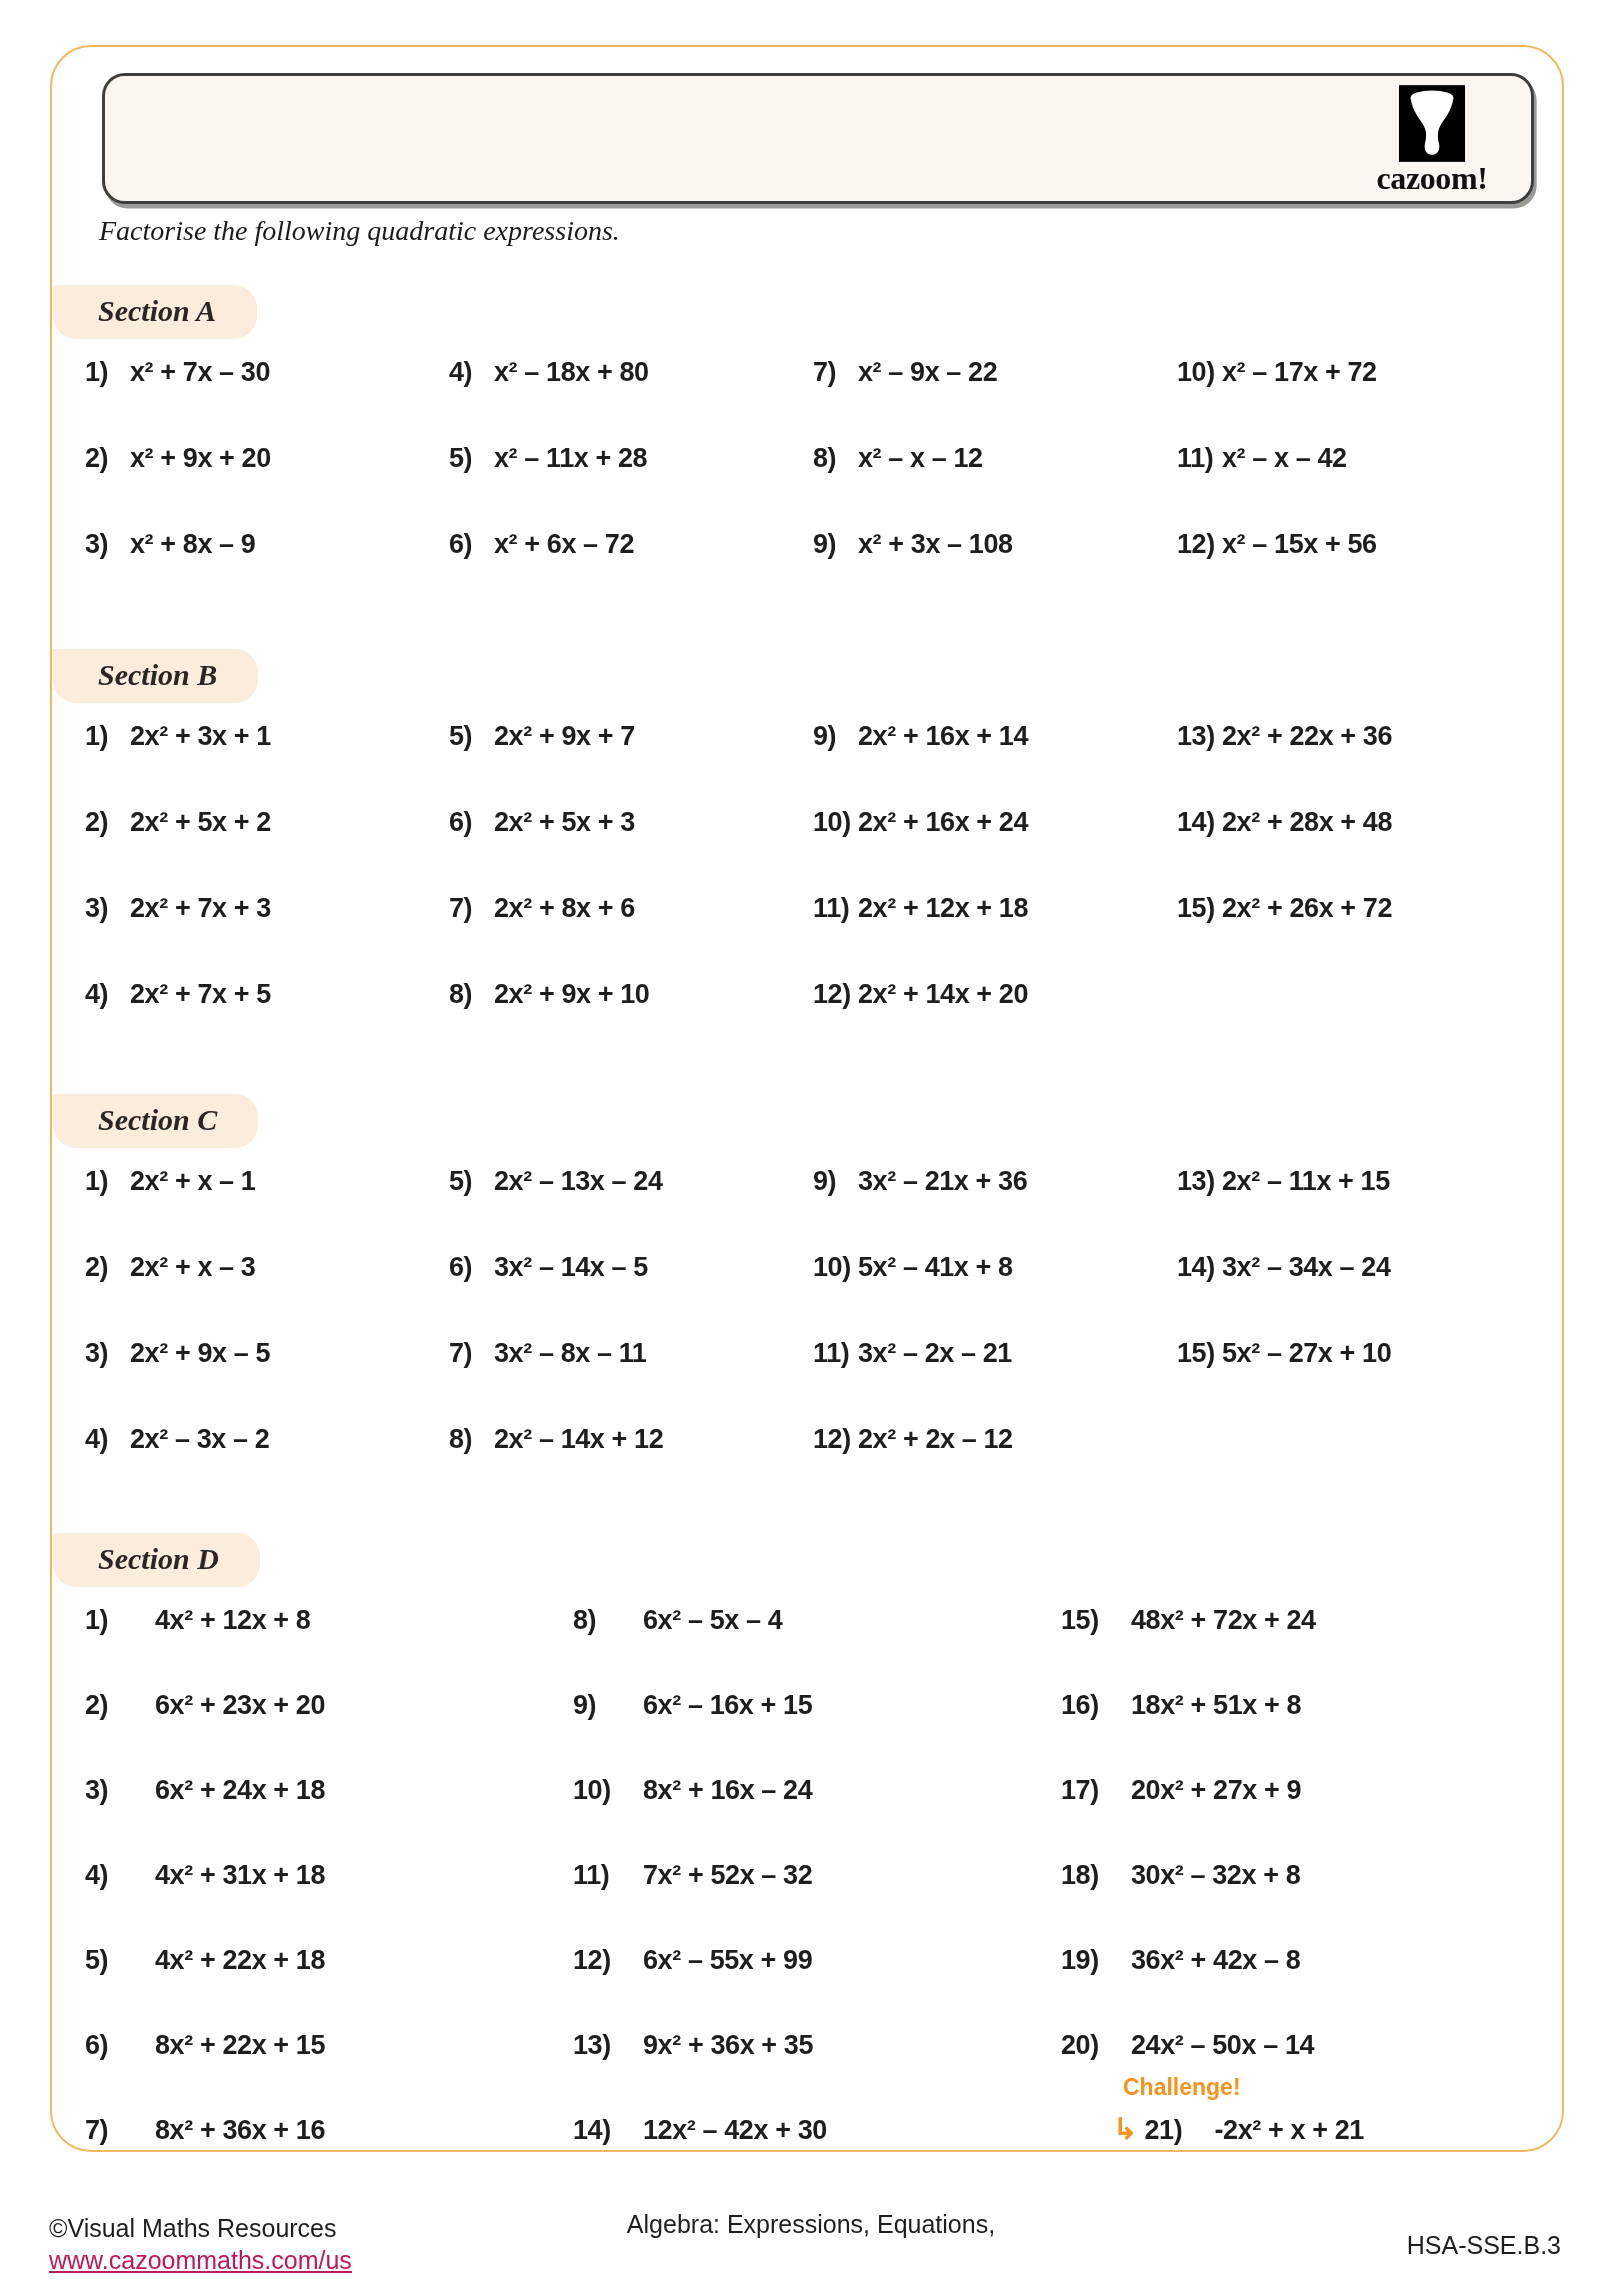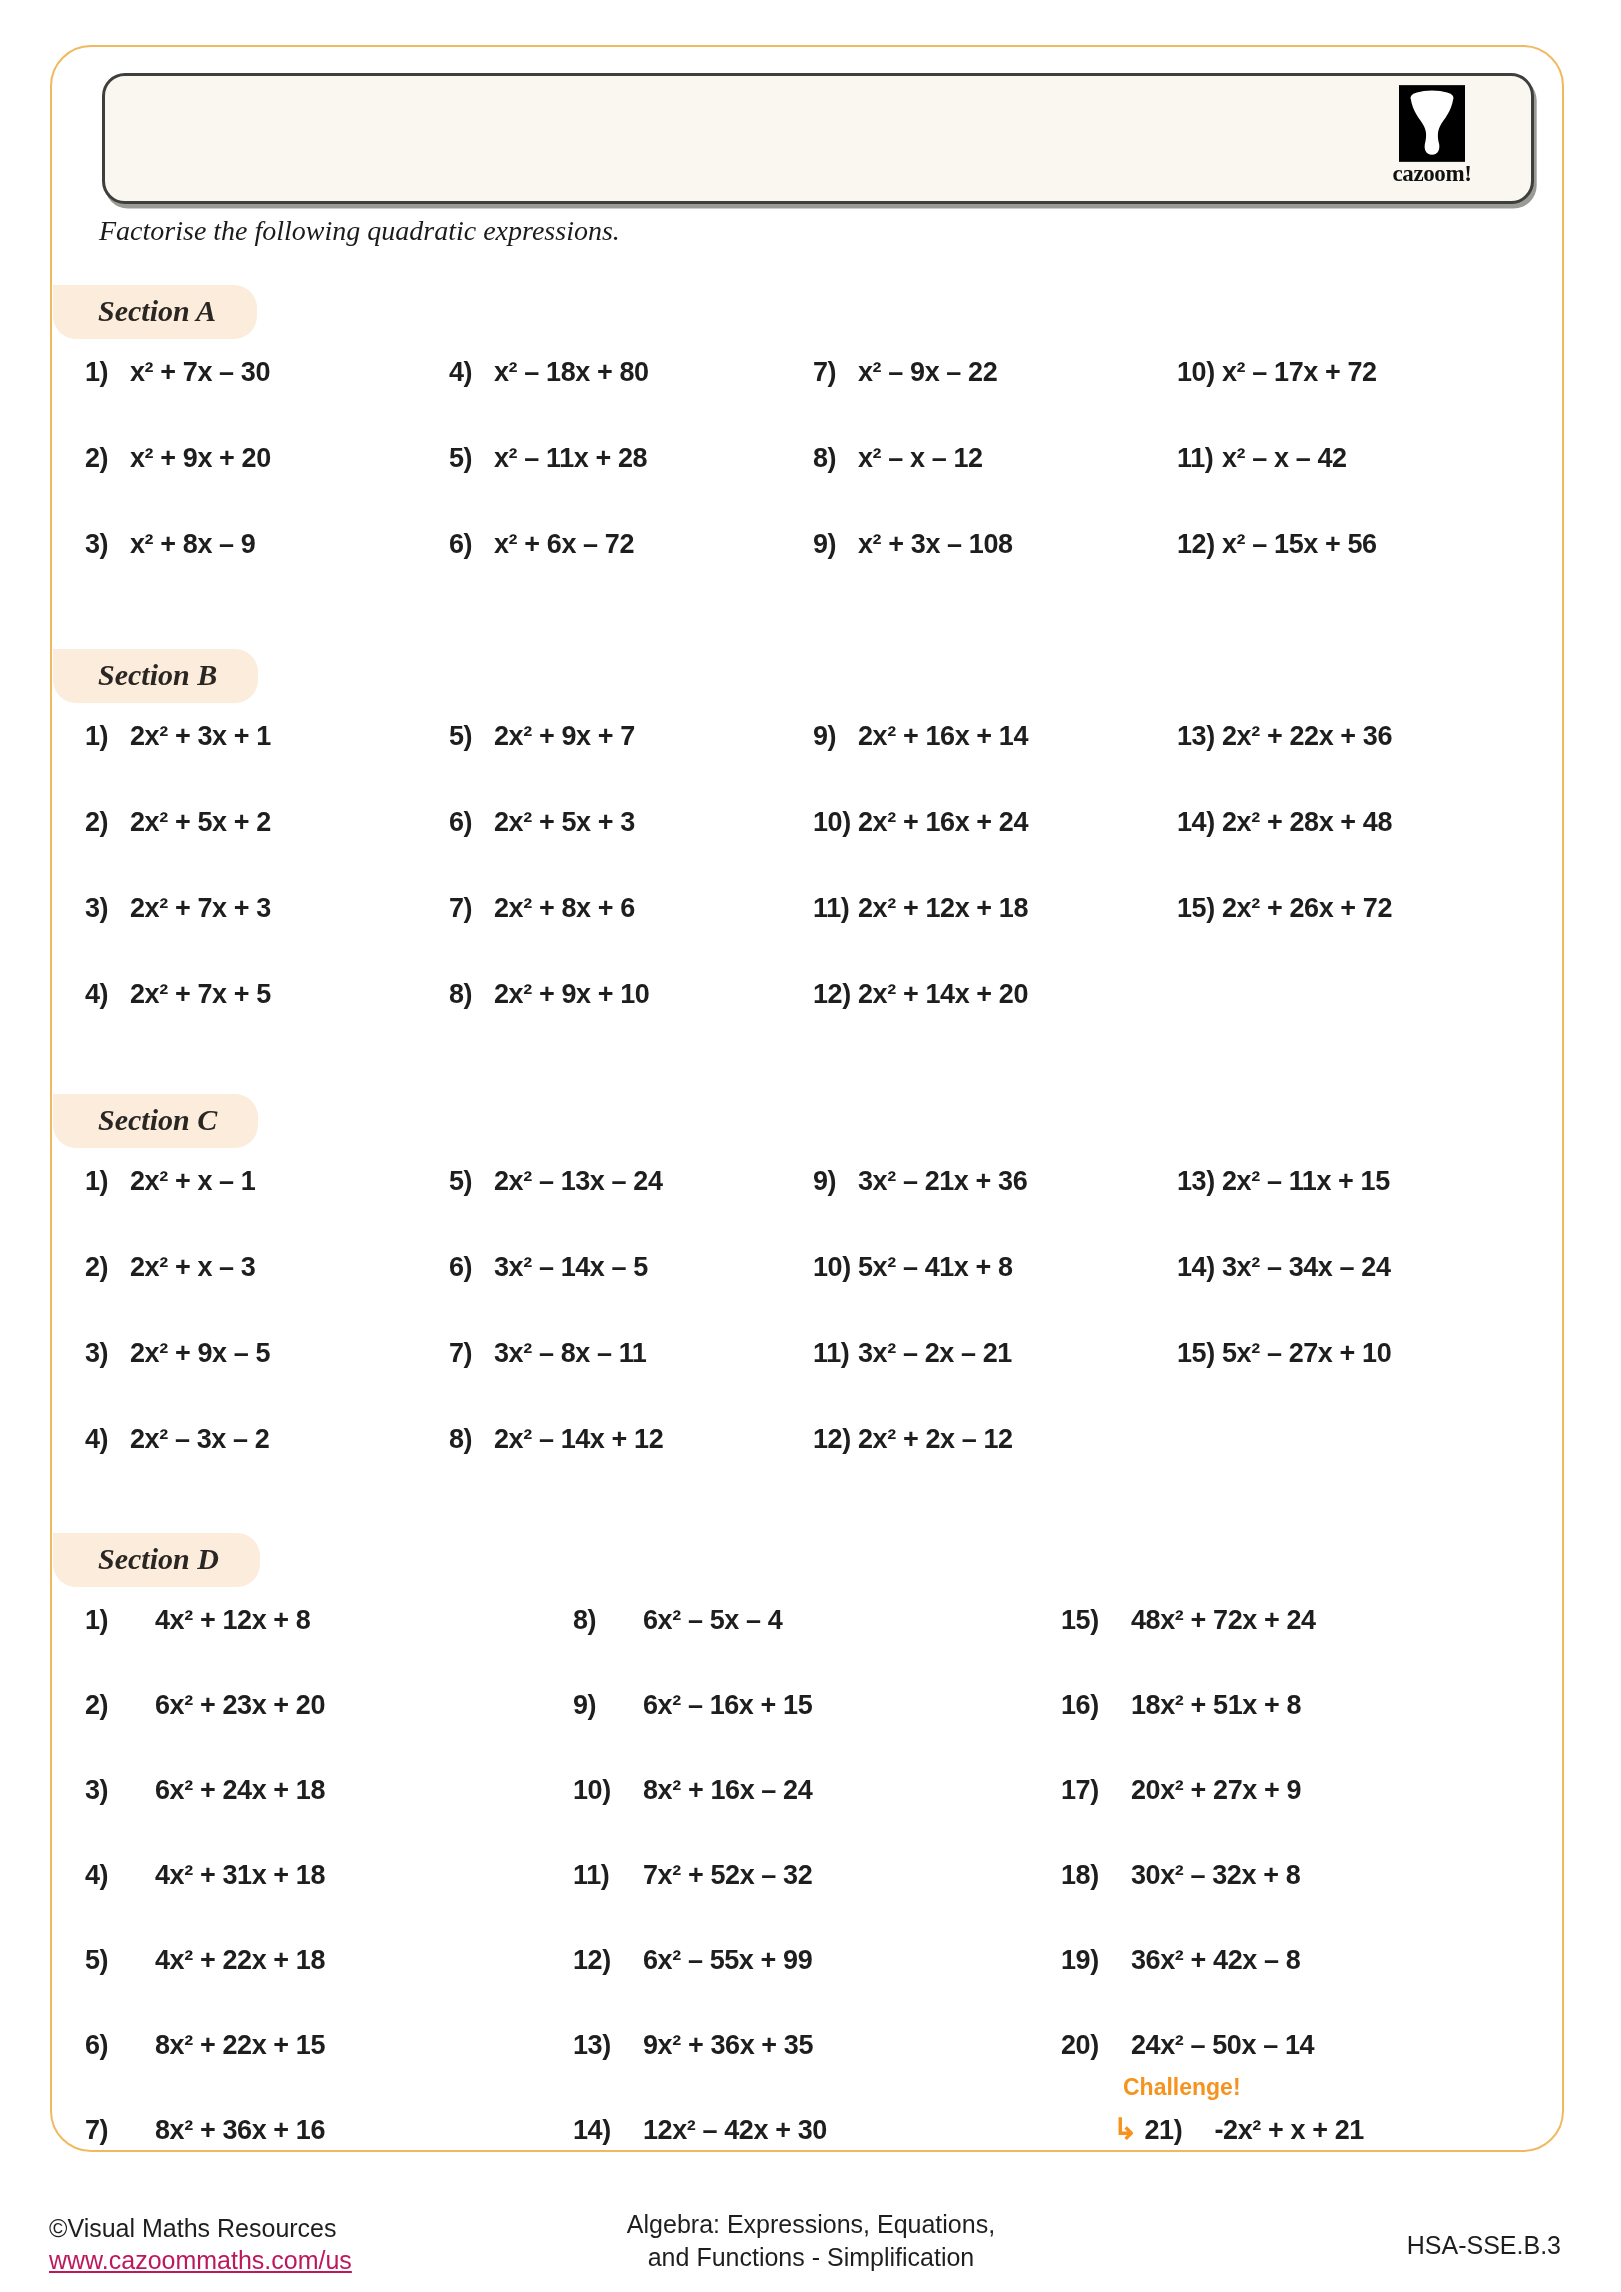--- a/index.html
+++ b/index.html
@@ -23,7 +23,7 @@
   .logo{position:absolute;right:32px;top:9px;width:134px;text-align:center;}
   .logo svg{display:block;margin:0 auto;}
   .logo .brand{
-    font-family:"Liberation Serif",serif;font-weight:bold;font-size:23px;
+    font-family:"Liberation Serif",serif;font-weight:bold;font-size:32px;
     letter-spacing:-0.4px;color:#111;margin-top:0px;line-height:1;
   }
   .instruction{

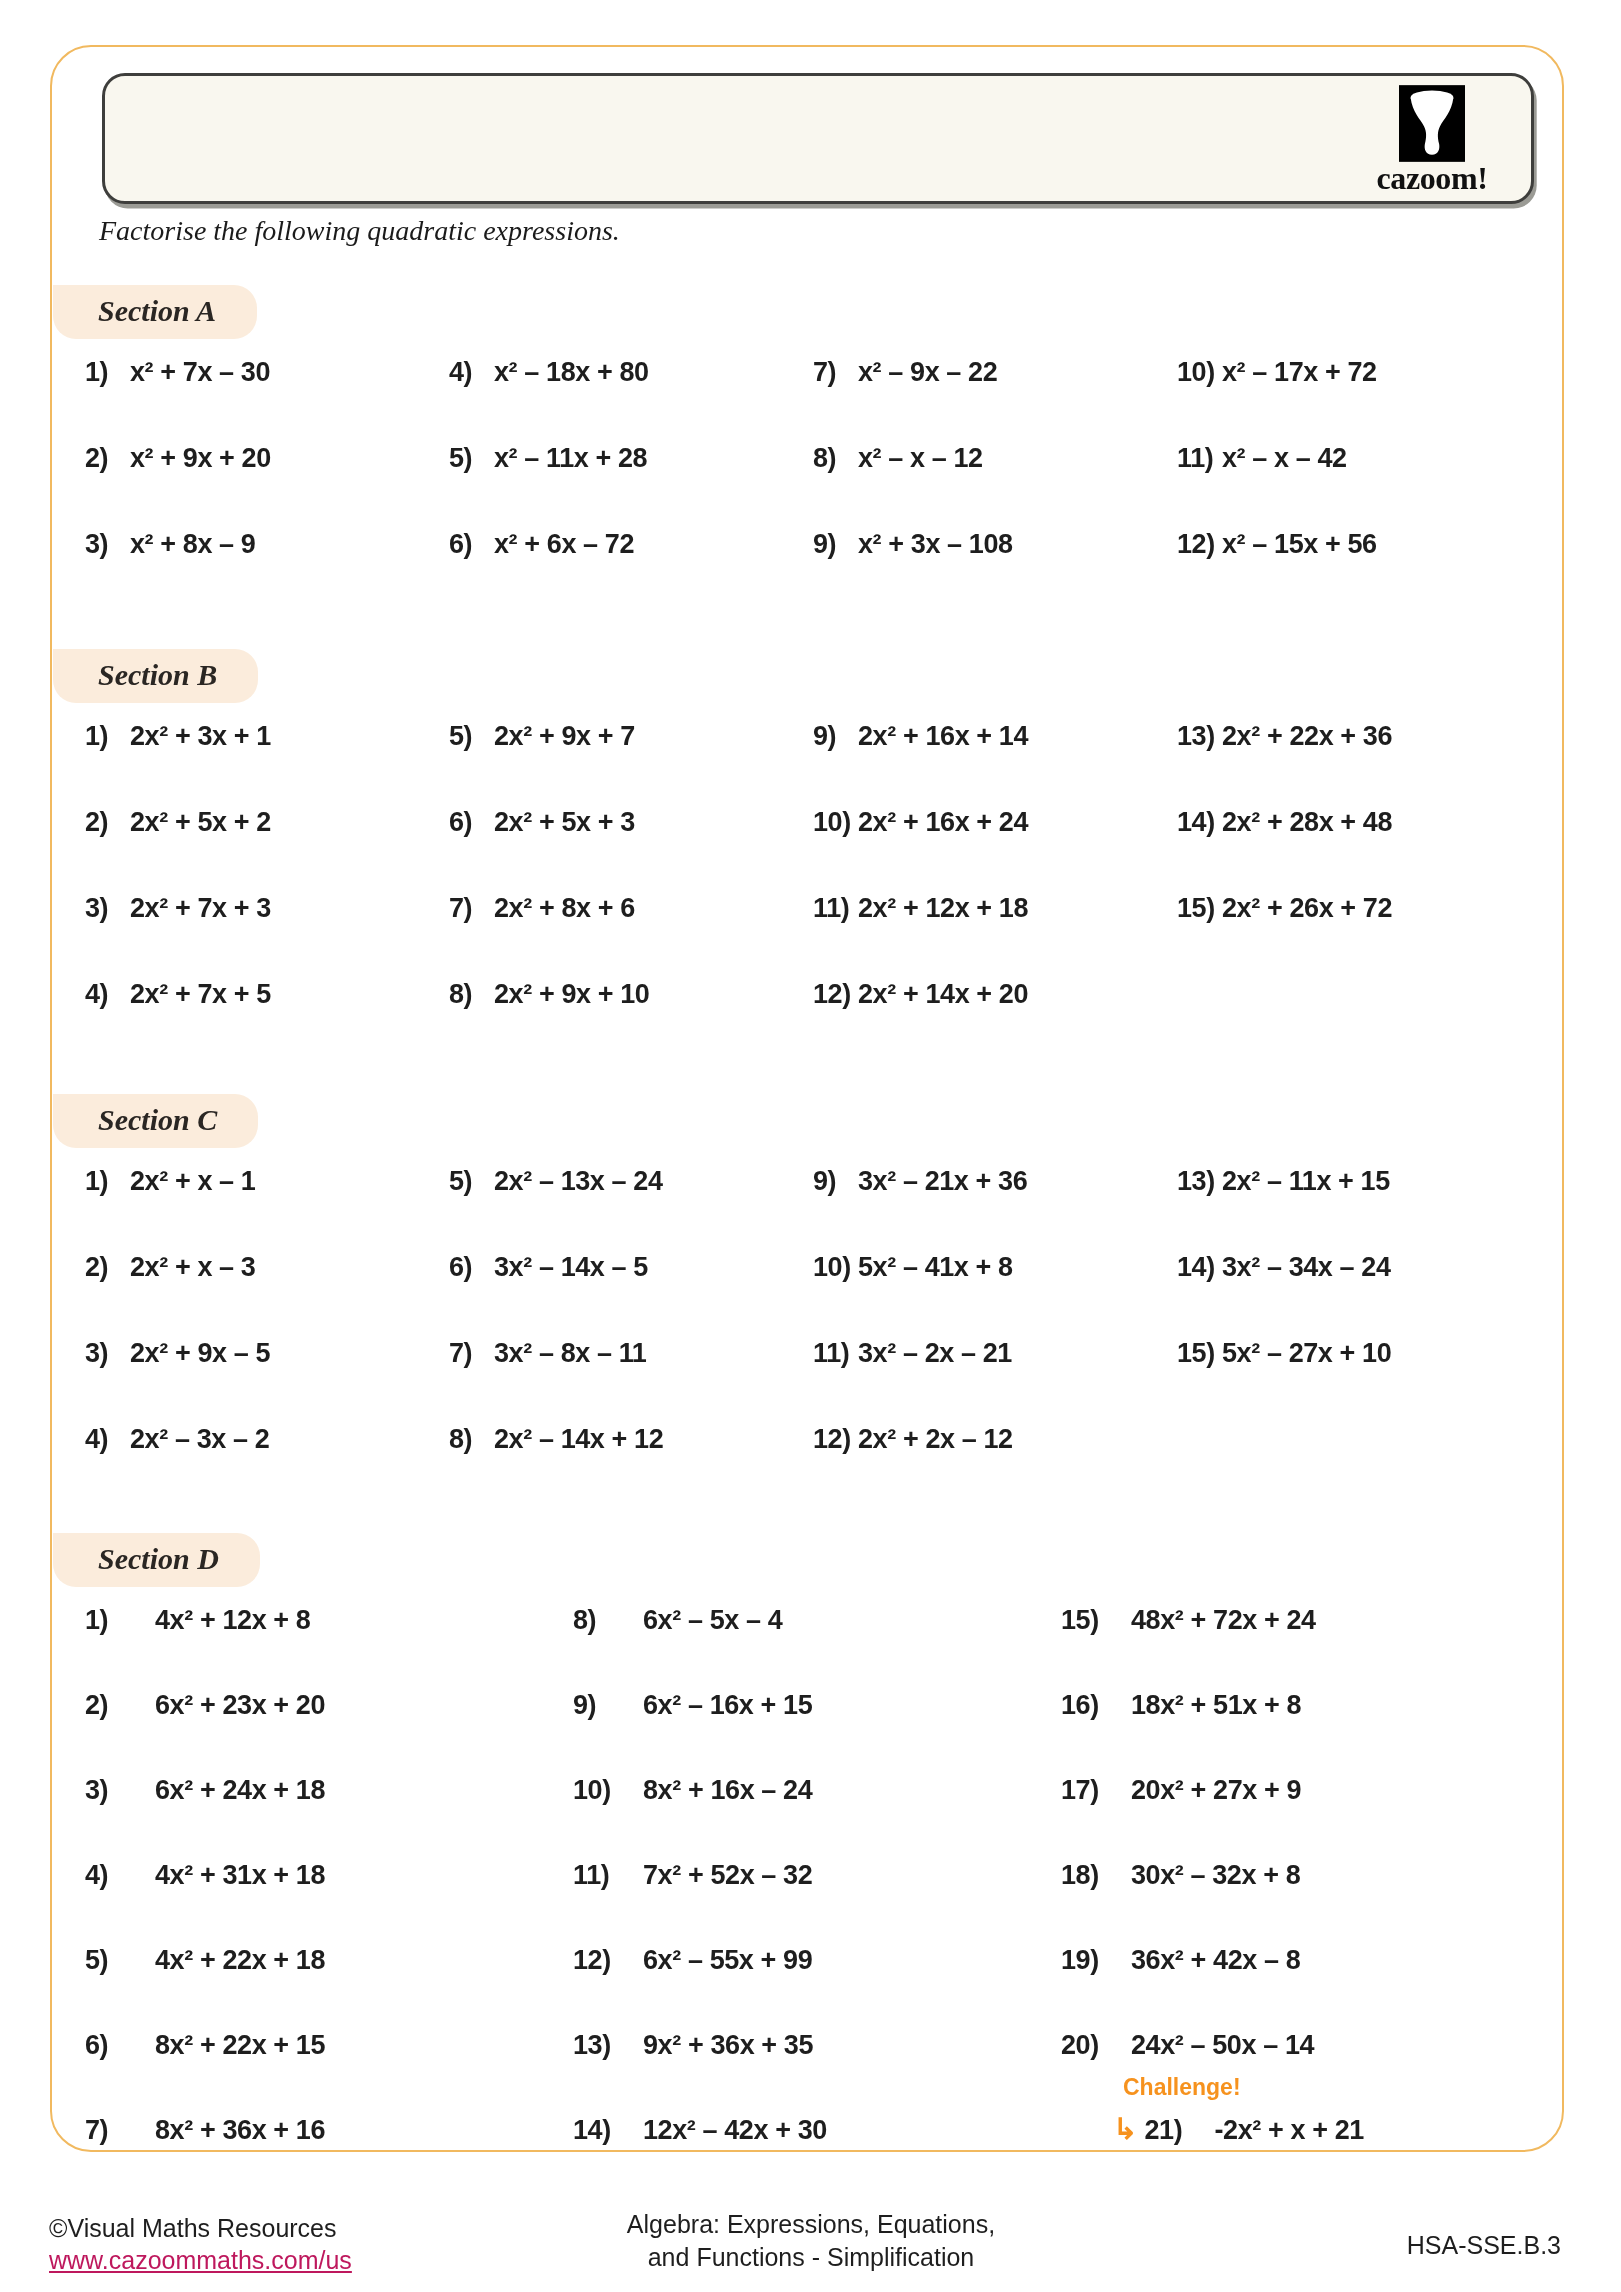--- a/index.html
+++ b/index.html
@@ -437,7 +437,6 @@
   </div>
   <div class="foot-center">
     <div>Algebra: Expressions, Equations,</div>
-    <div>and Functions - Simplification</div>
   </div>
   <div class="foot-right">HSA-SSE.B.3</div>
 </div>

